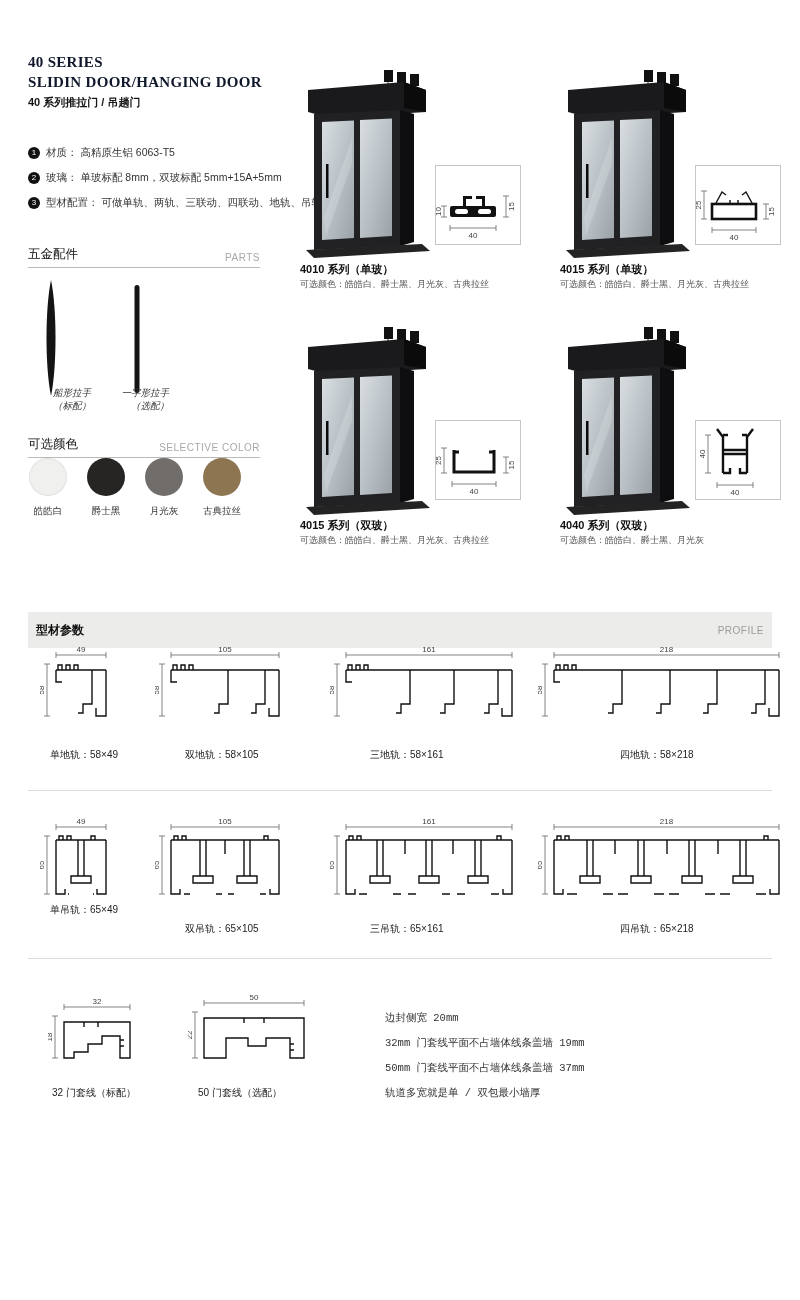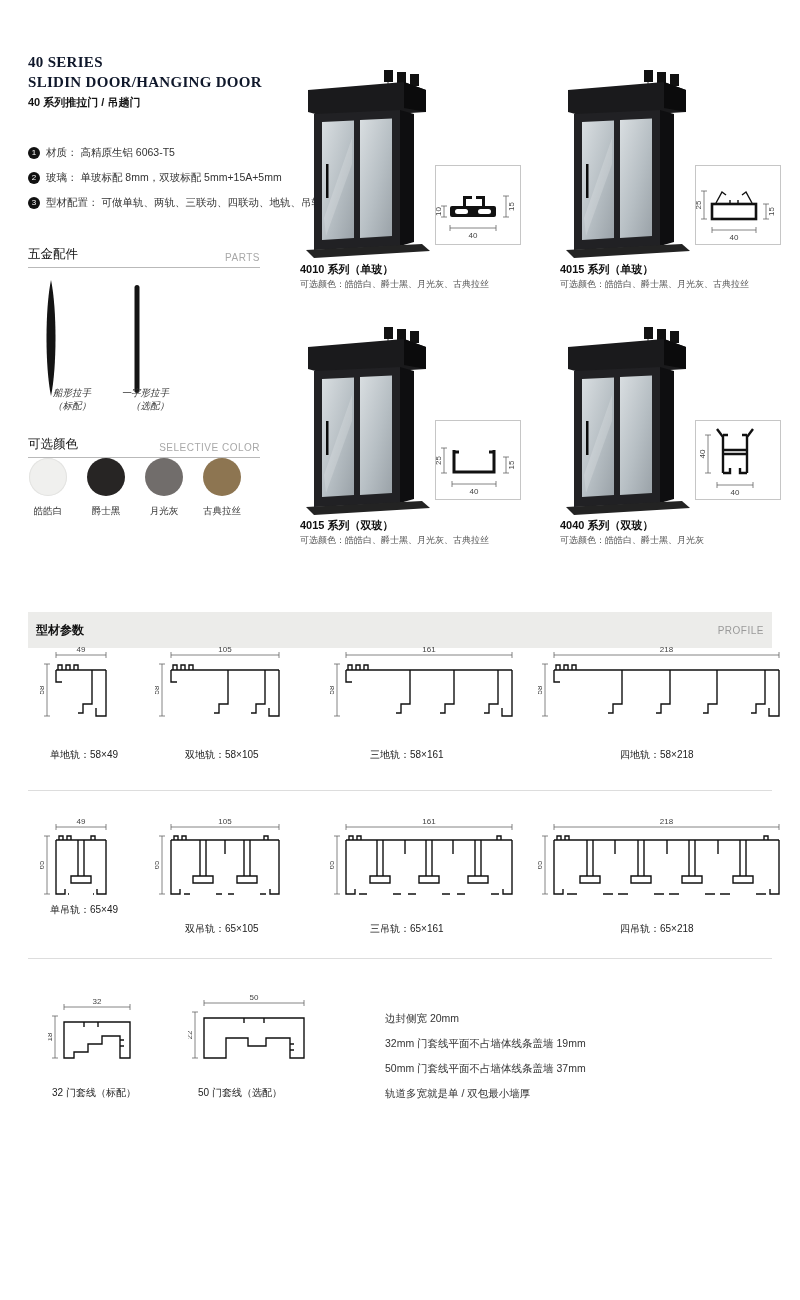--- a/index.html
+++ b/index.html
@@ -32,7 +32,7 @@
   .profile-bar .cn{font-size:12px;font-weight:bold;color:#111;}
   .profile-bar .en{font-size:10px;color:#9a9a9a;letter-spacing:.5px;text-align:center;}
   .track-label{font-size:10px;color:#222;}
-  .note{font-size:10.5px;color:#333;line-height:25px;white-space:nowrap;}
+  .note{font-size:10.5px;color:#333;line-height:25px;white-space:nowrap;font-family:Liberation Mono, monospace;}
   .hr{width:744px;border-top:1px solid #ddd;height:0;}
   
   .dim{stroke:#666;stroke-width:.8;}

